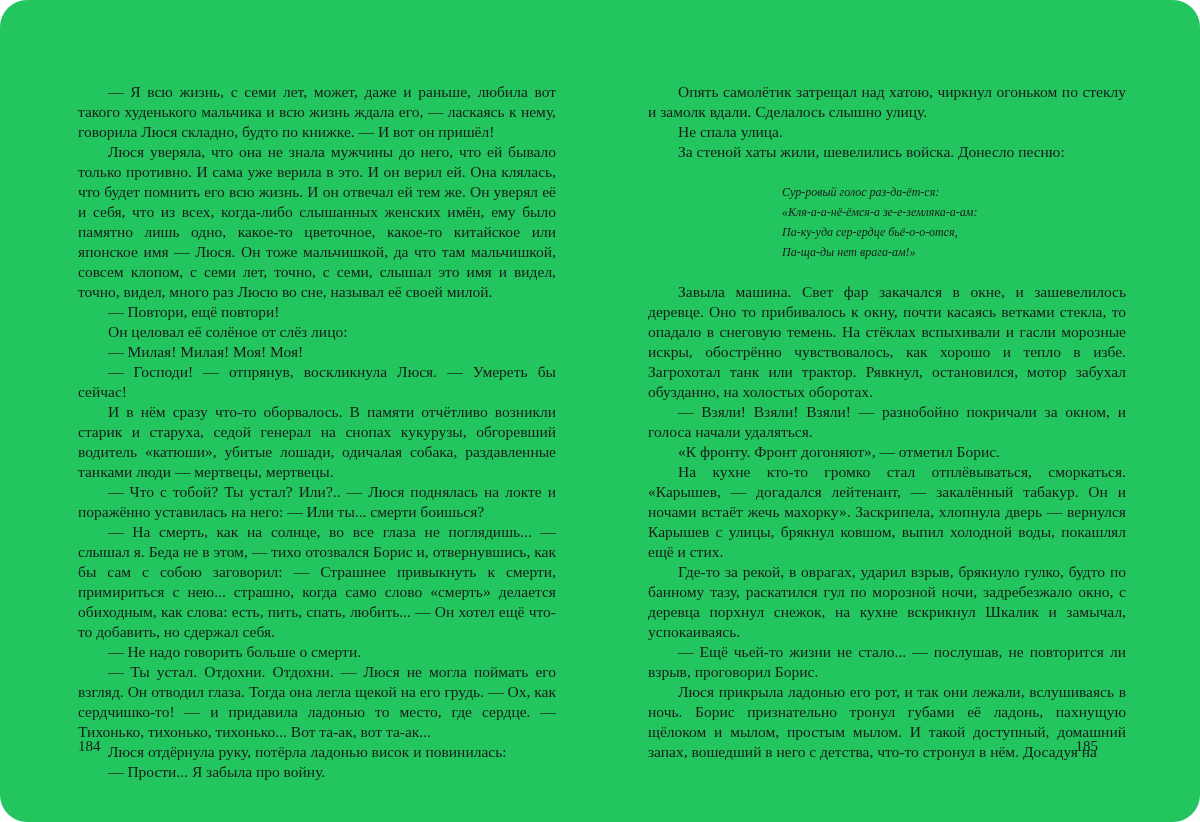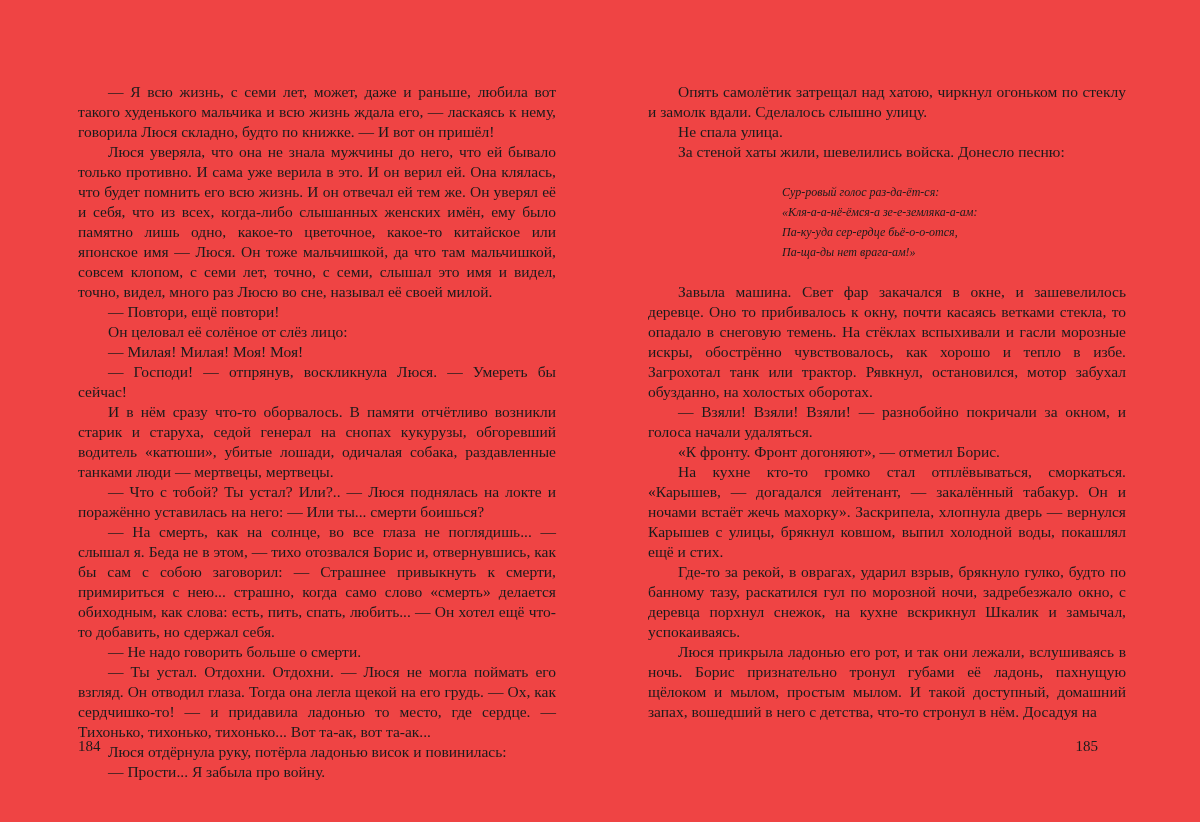--- a/index.html
+++ b/index.html
@@ -11,10 +11,11 @@
     position: relative;
     width: 1200px;
     height: 822px;
-    background: #ef4444;
+    background: #22c55e;
     overflow: hidden;
     font-family: "Liberation Serif", "DejaVu Serif", serif;
     color: #1b1b1b;
+    border-radius: 27px;
   }
   .text-block {
     position: absolute;

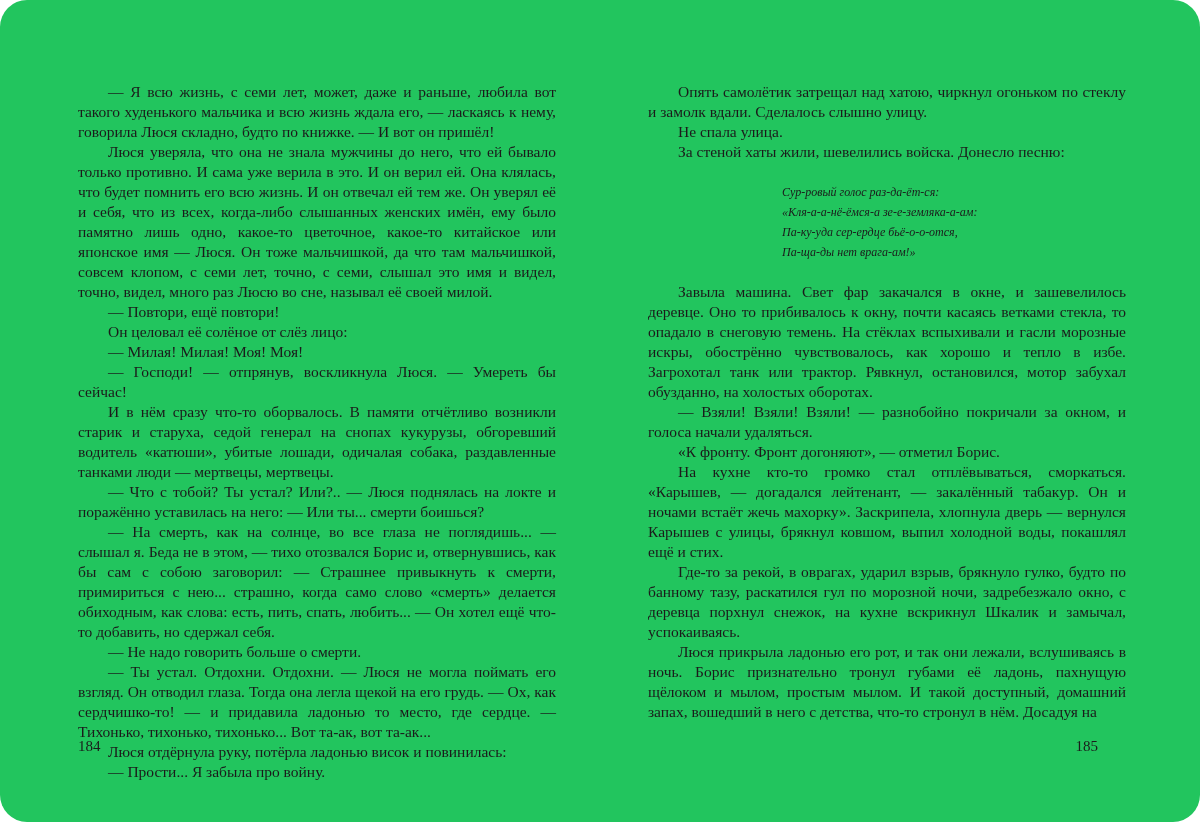--- a/index.html
+++ b/index.html
@@ -102,6 +102,7 @@
     <p>«К фронту. Фронт догоняют», — отметил Борис.</p>
     <p>На кухне кто-то громко стал отплёвываться, сморкаться. «Карышев, — догадался лейтенант, — закалённый табакур. Он и ночами встаёт жечь махорку». Заскрипела, хлопнула дверь — вернулся Карышев с улицы, брякнул ковшом, выпил холодной воды, покашлял ещё и стих.</p>
     <p>Где-то за рекой, в оврагах, ударил взрыв, брякнуло гулко, будто по банному тазу, раскатился гул по морозной ночи, задребезжало окно, с деревца порхнул снежок, на кухне вскрикнул Шкалик и замычал, успокаиваясь.</p>
+    <p>— Ещё чьей-то жизни не стало... — послушав, не повторится ли взрыв, проговорил Борис.</p>
     <p>Люся прикрыла ладонью его рот, и так они лежали, вслушиваясь в ночь. Борис признательно тронул губами её ладонь, пахнущую щёлоком и мылом, простым мылом. И такой доступный, домашний запах, вошедший в него с детства, что-то стронул в нём. Досадуя на</p>
   </div>
   <div class="page-number right">185</div>

